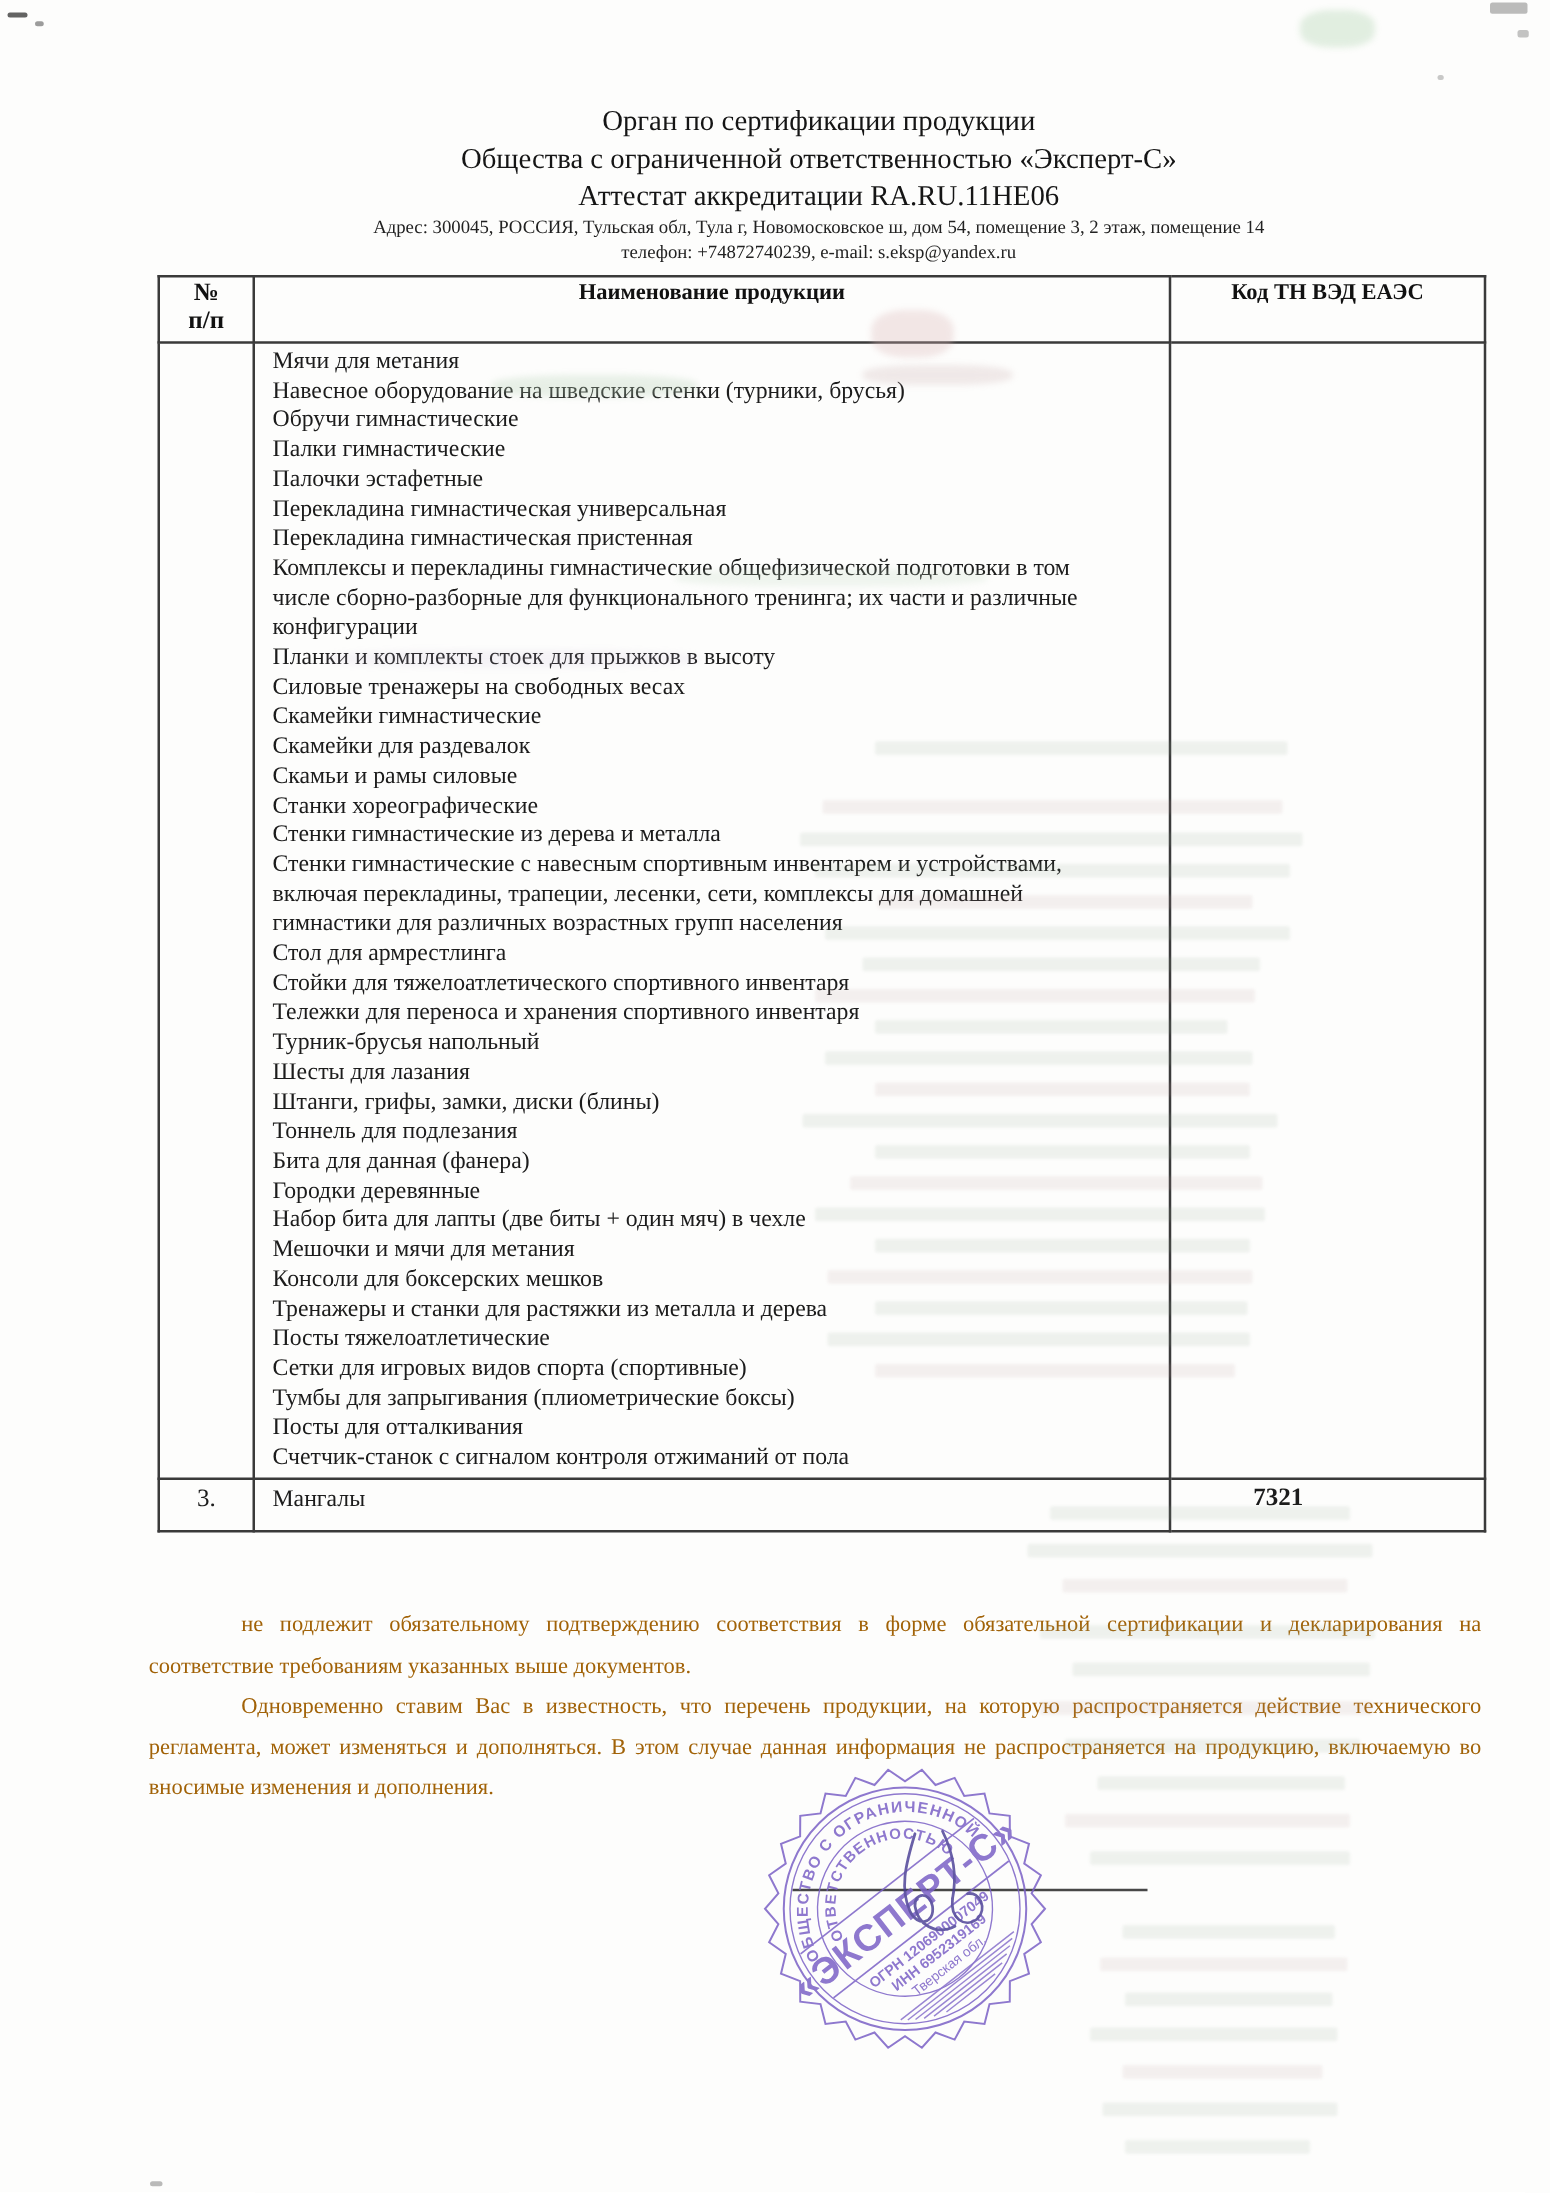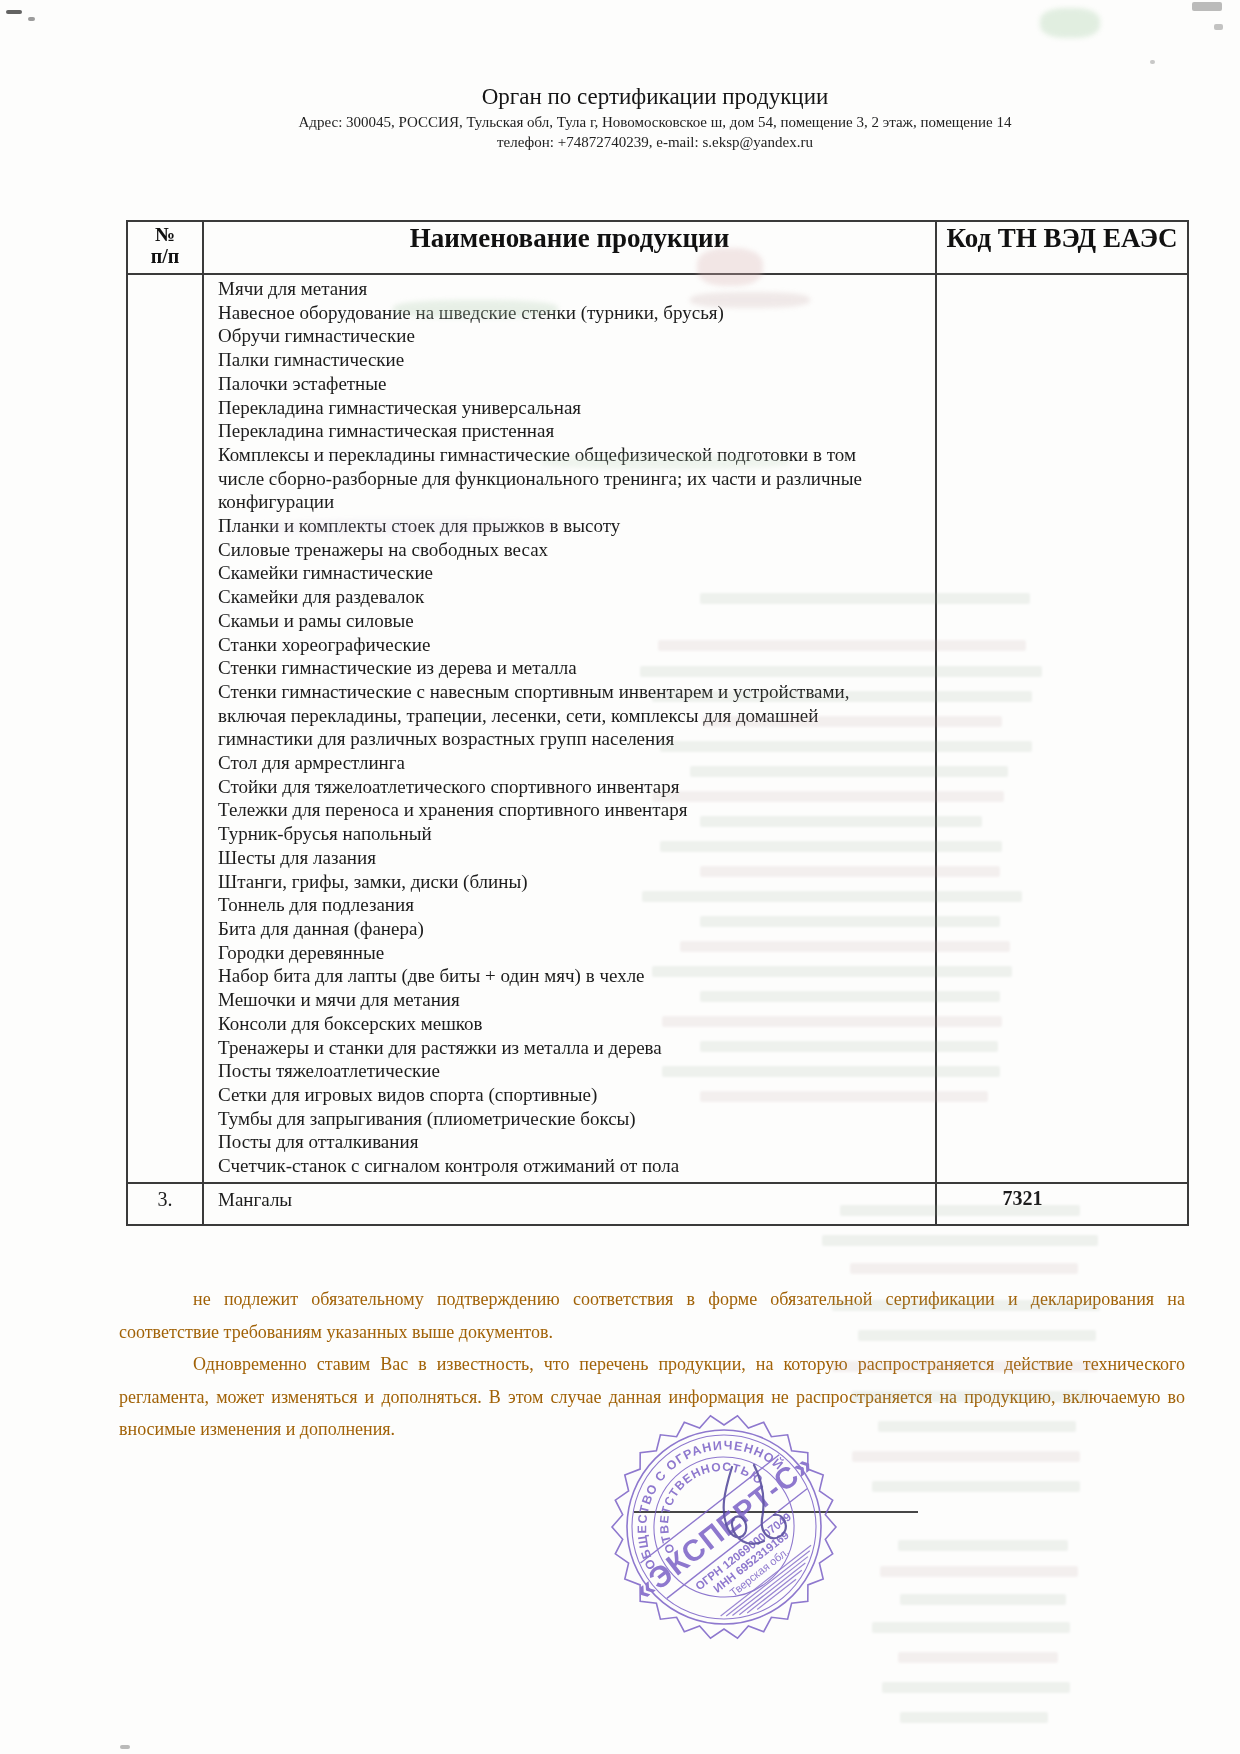--- a/index.html
+++ b/index.html
@@ -54,6 +54,7 @@
 
   <div class="header">
     <div class="h-line">Орган по сертификации продукции</div>
+    <div class="h-line">Общества с ограниченной ответственностью «Эксперт-С»</div>
     <div class="h-sub">Адрес: 300045, РОССИЯ, Тульская обл, Тула г, Новомосковское ш, дом 54, помещение 3, 2 этаж, помещение 14</div>
     <div class="h-sub">телефон: +74872740239, e-mail: s.eksp@yandex.ru</div>
   </div>

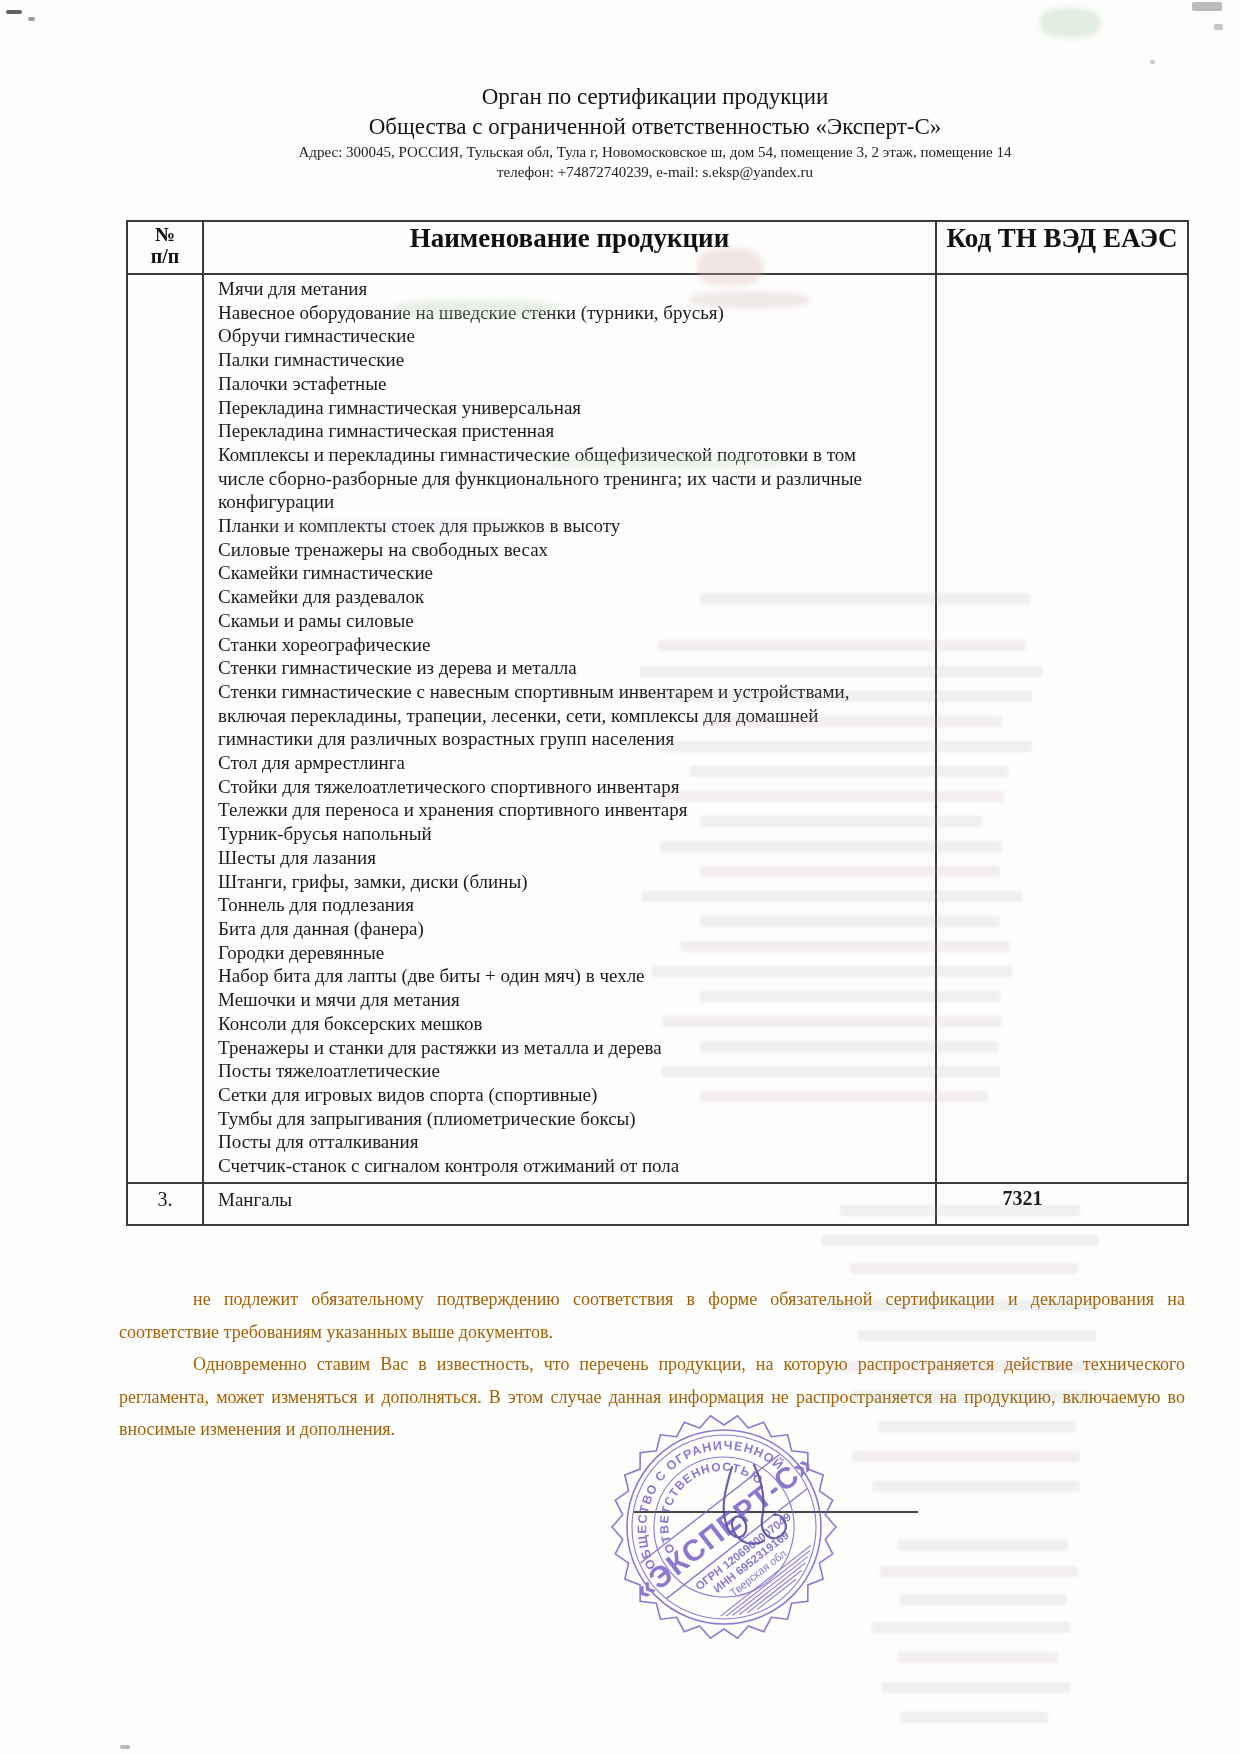--- a/index.html
+++ b/index.html
@@ -55,6 +55,7 @@
   <div class="header">
     <div class="h-line">Орган по сертификации продукции</div>
     <div class="h-line">Общества с ограниченной ответственностью «Эксперт-С»</div>
+    <div class="h-line">Аттестат аккредитации RA.RU.11НЕ06</div>
     <div class="h-sub">Адрес: 300045, РОССИЯ, Тульская обл, Тула г, Новомосковское ш, дом 54, помещение 3, 2 этаж, помещение 14</div>
     <div class="h-sub">телефон: +74872740239, e-mail: s.eksp@yandex.ru</div>
   </div>

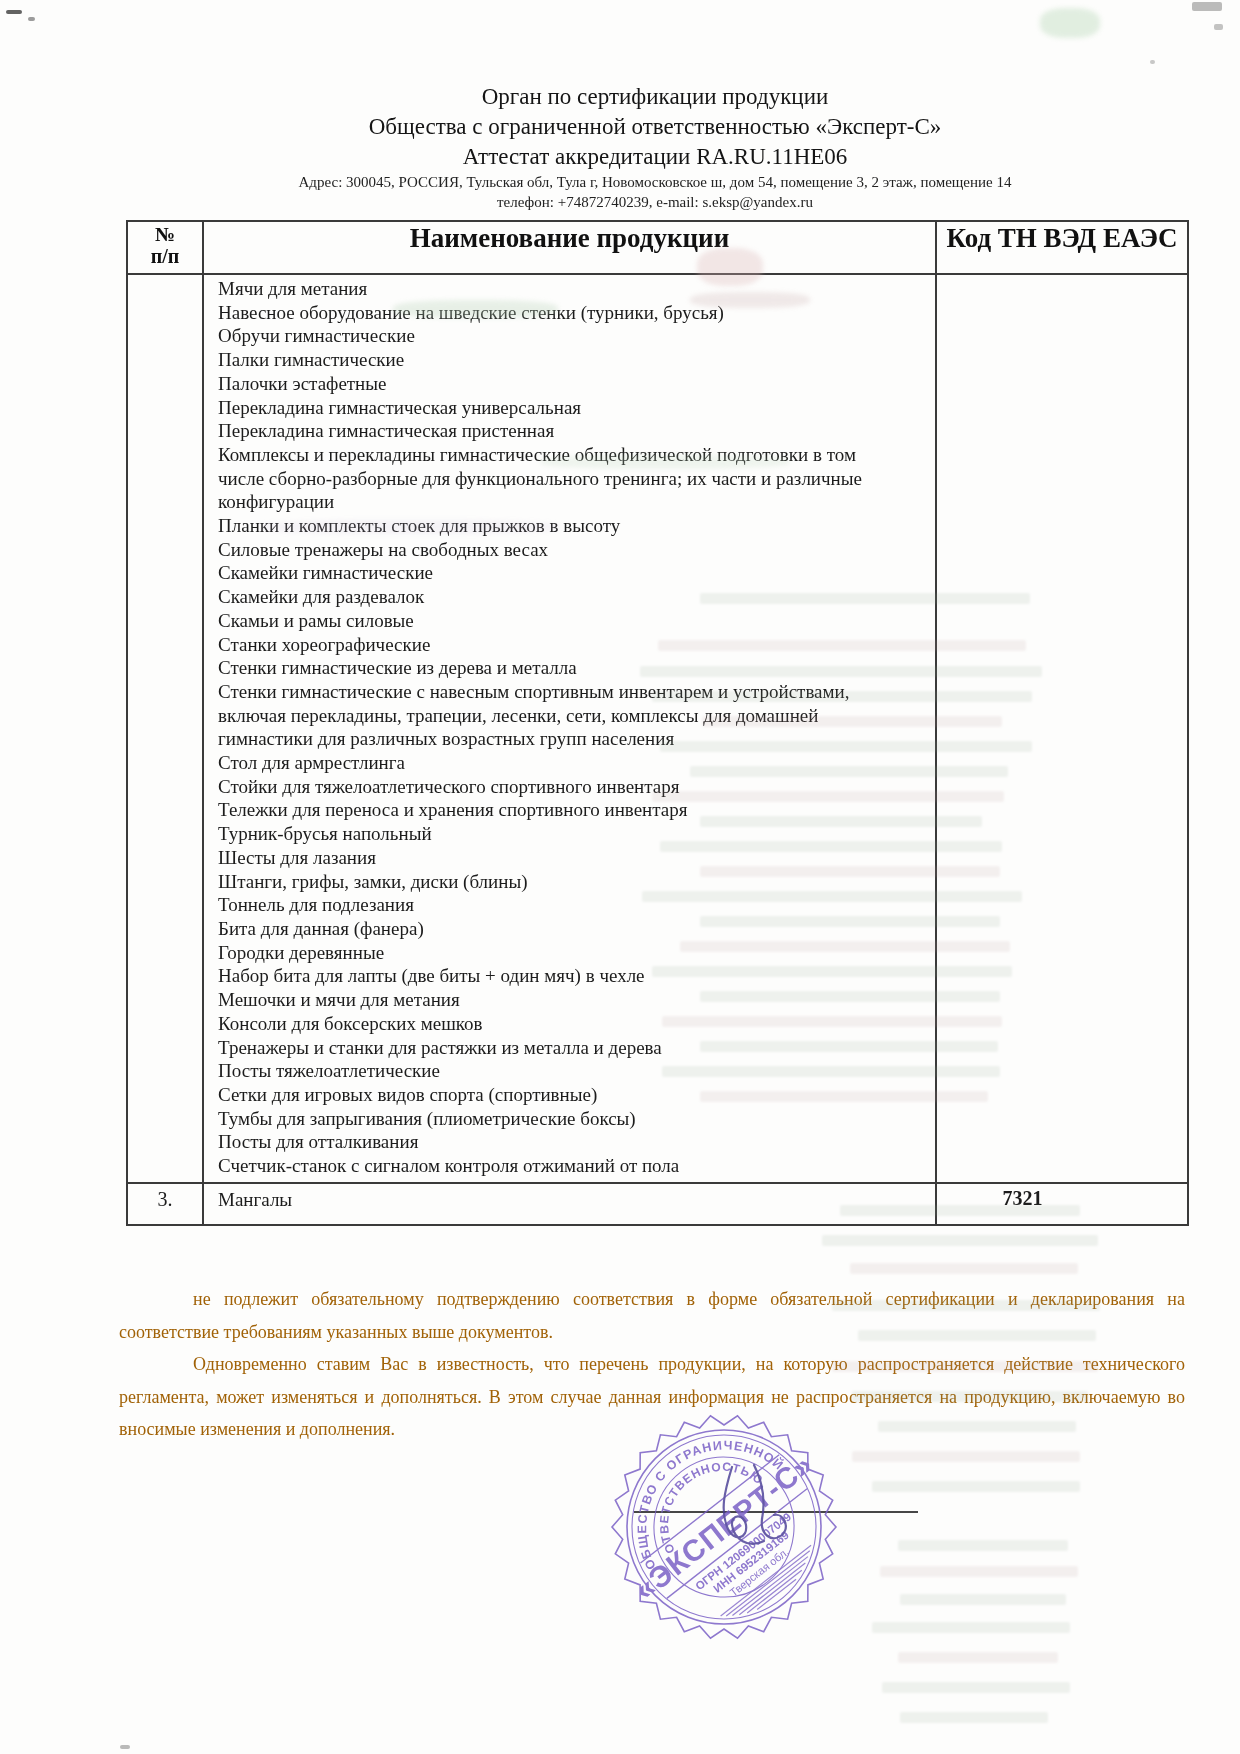--- a/index.html
+++ b/index.html
@@ -21,7 +21,7 @@
   .col-num{width:76px;} .col-name{width:733px;} .col-code{width:252px;}
   th{height:49px; font-weight:bold; text-align:center; vertical-align:middle; color:#111;}
   .th-num{font-size:20px; line-height:22px;}
-  .th-name,.th-code{font-size:27px;border-radius:21px;}
+  .th-name,.th-code{font-size:18px;border-radius:21px;}
   td.c-num{text-align:center; font-size:20px; padding-top:4px;}
   td.c-name{padding:2px 58px 4px 14px; font-size:19px; line-height:23.7px;border-radius:18px;}
   td.c-code{text-align:center; font-size:20px; padding-top:3px;}

